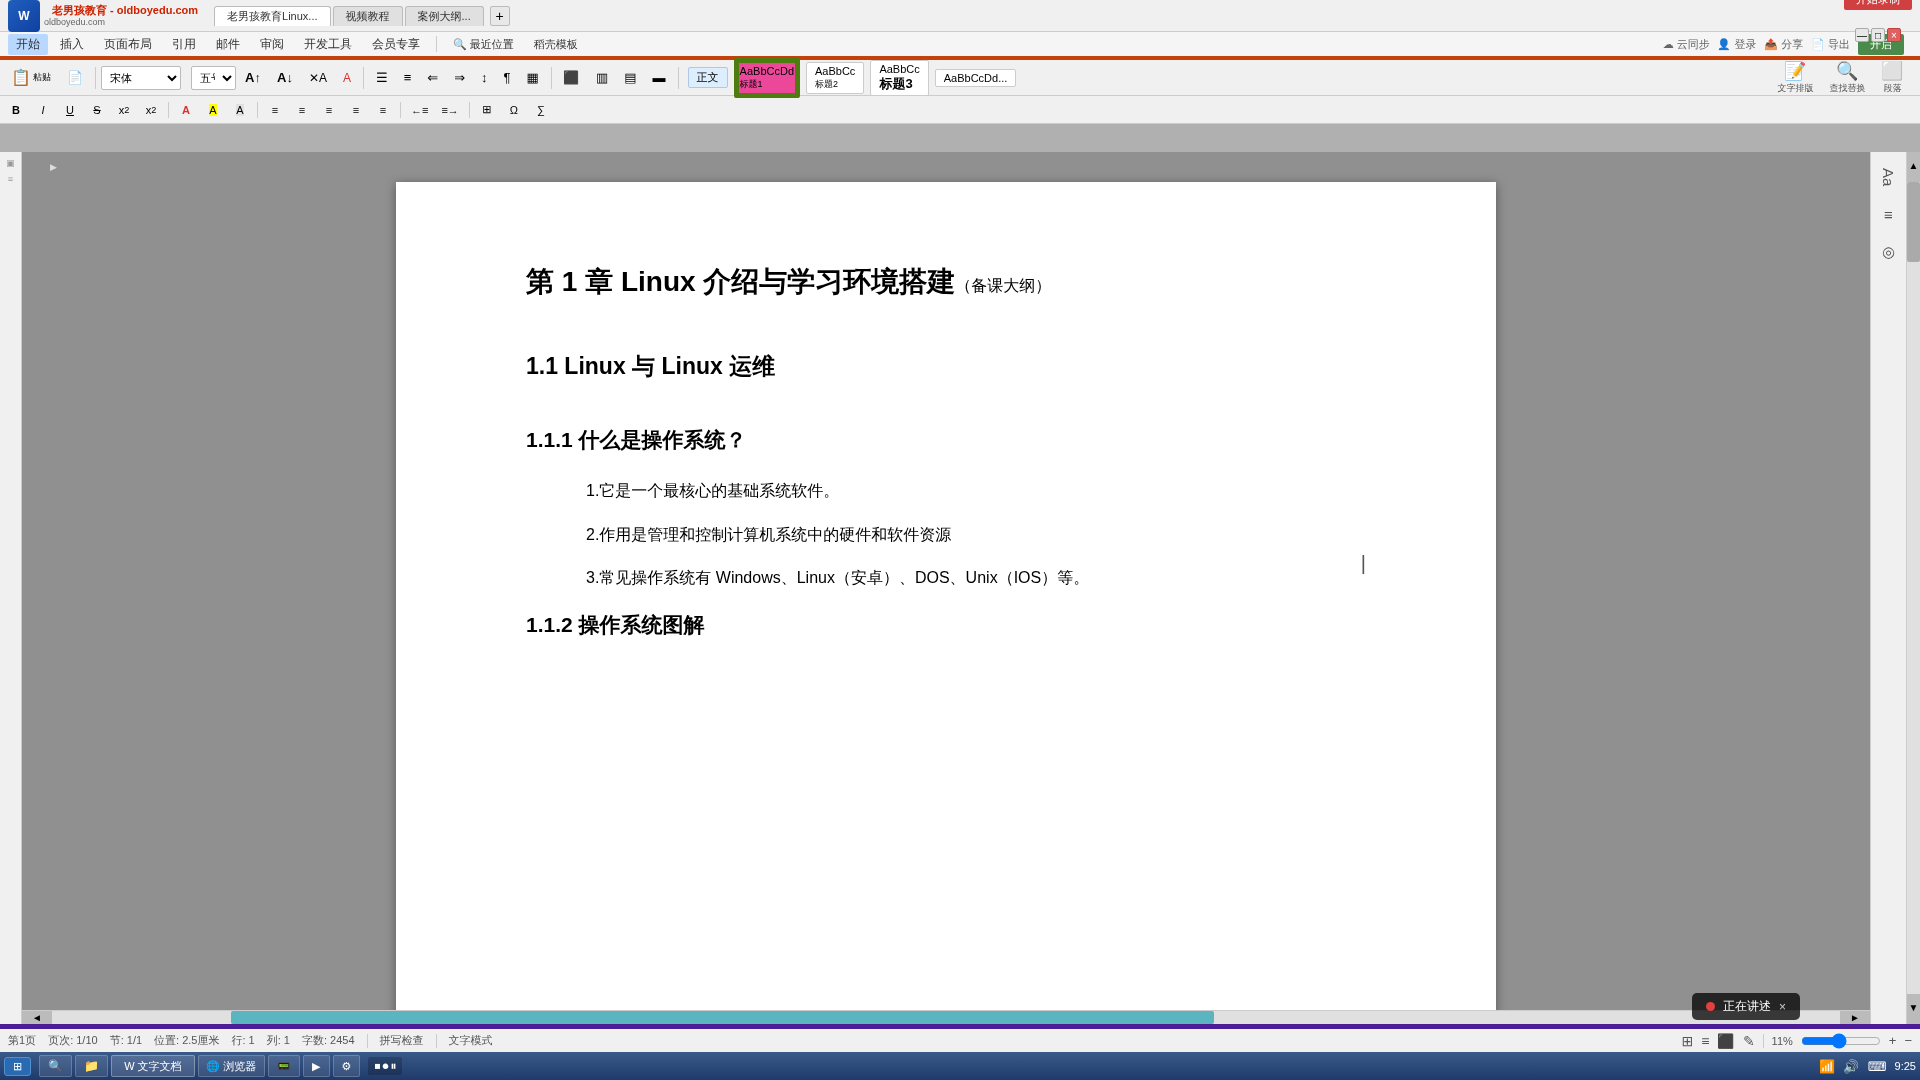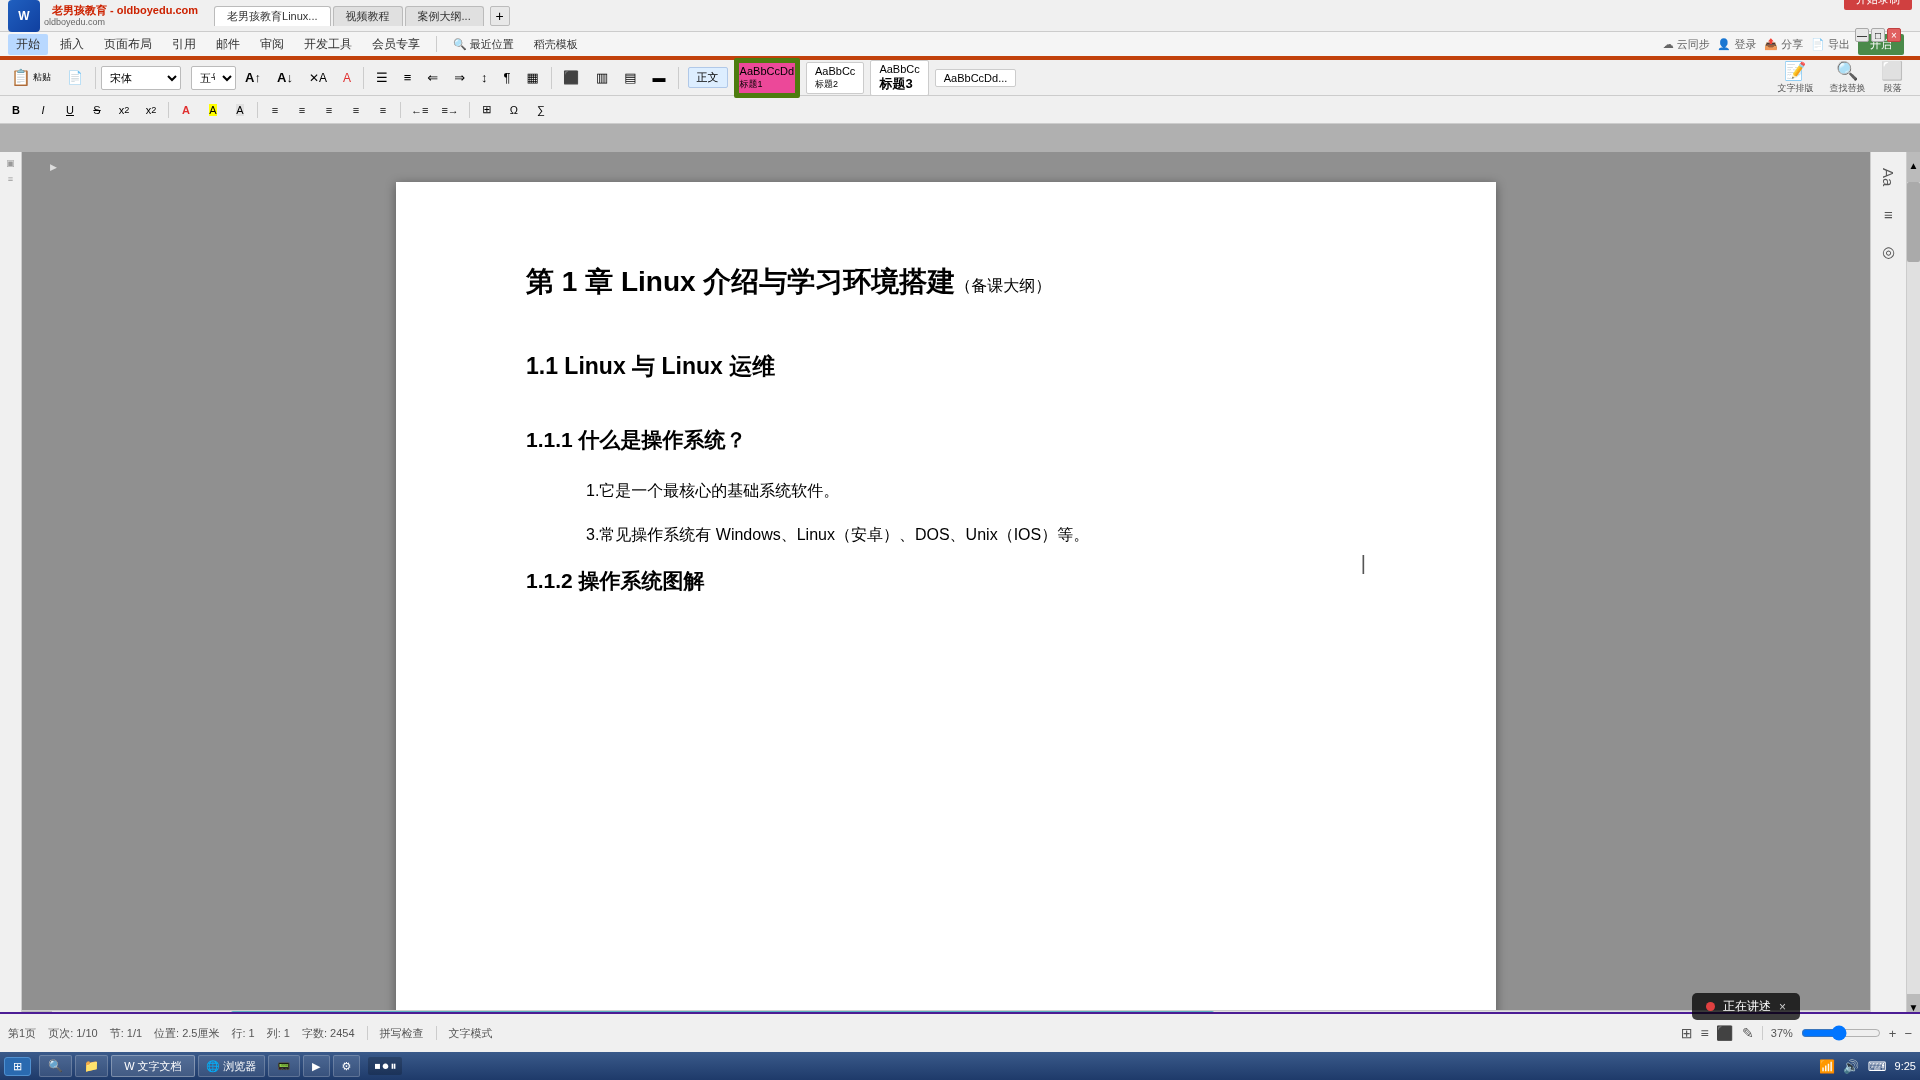--- a/index.html
+++ b/index.html
@@ -482,6 +482,9 @@
               <span>1.它是一个最核心的基础系统软件。</span>
             </p>
             <p style="font-size:16px;color:#000;margin-bottom:18px;line-height:1.6;">
+              <span>2.作用是管理和控制计算机系统中的硬件和软件资源</span>
+            </p>
+            <p style="font-size:16px;color:#000;margin-bottom:18px;line-height:1.6;">
               <span>3.常见操作系统有 Windows、Linux（安卓）、DOS、Unix（IOS）等。</span>
             </p>
           </div>

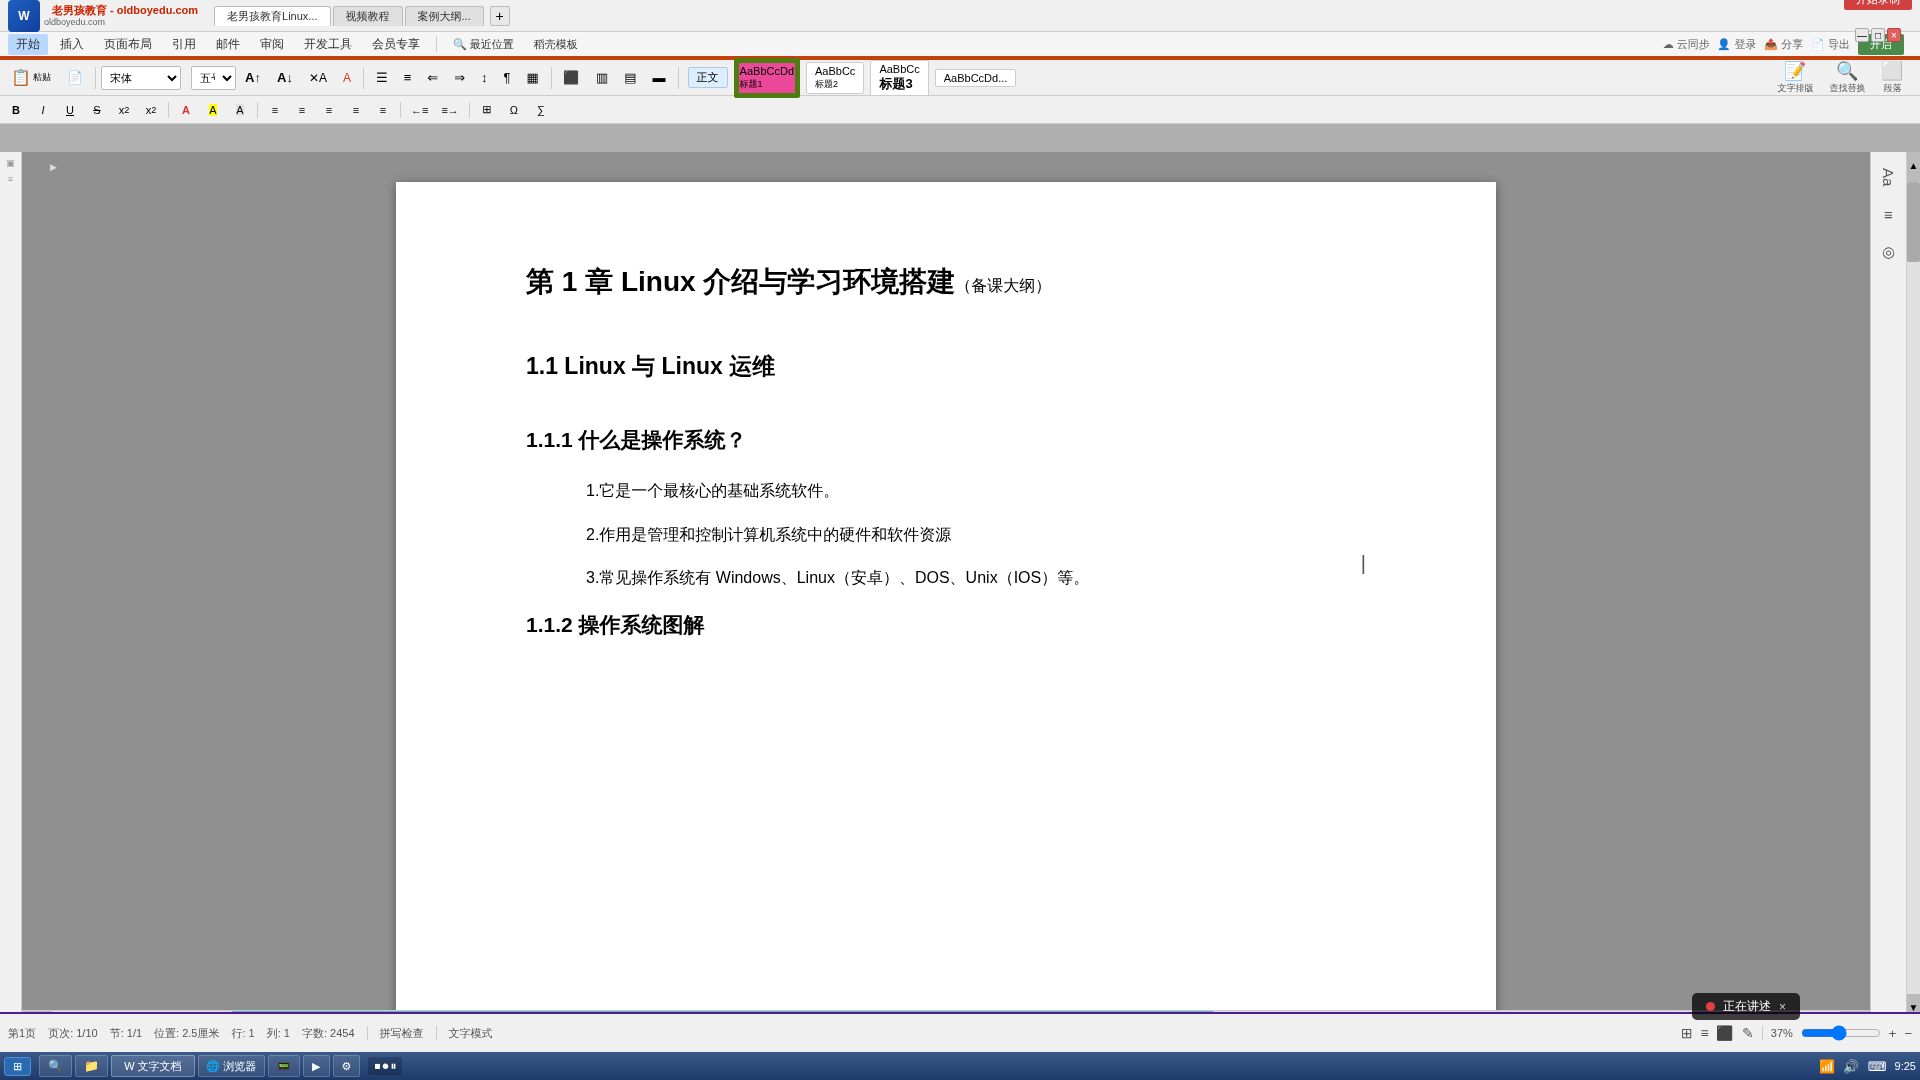--- a/index.html
+++ b/index.html
@@ -527,7 +527,7 @@
     <div style="width:30px;height:100%;background:#bbb;display:flex;align-items:center;justify-content:center;cursor:pointer;font-size:10px;">►</div>
   </div>
 
-  <div style="position:absolute;bottom:28px;left:0;right:0;height:40px;background:#f0f0f0;border-top:2px solid #4c1d95;display:flex;align-items:center;padding:0 8px;gap:12px;font-size:11px;color:#555;">
+  <div style="position:absolute;bottom:28px;left:0;right:0;height:28px;background:#f0f0f0;border-top:5px solid #4c1d95;display:flex;align-items:center;padding:0 8px;gap:12px;font-size:11px;color:#555;">
     <span>第1页</span>
     <span>页次: 1/10</span>
     <span>节: 1/1</span>

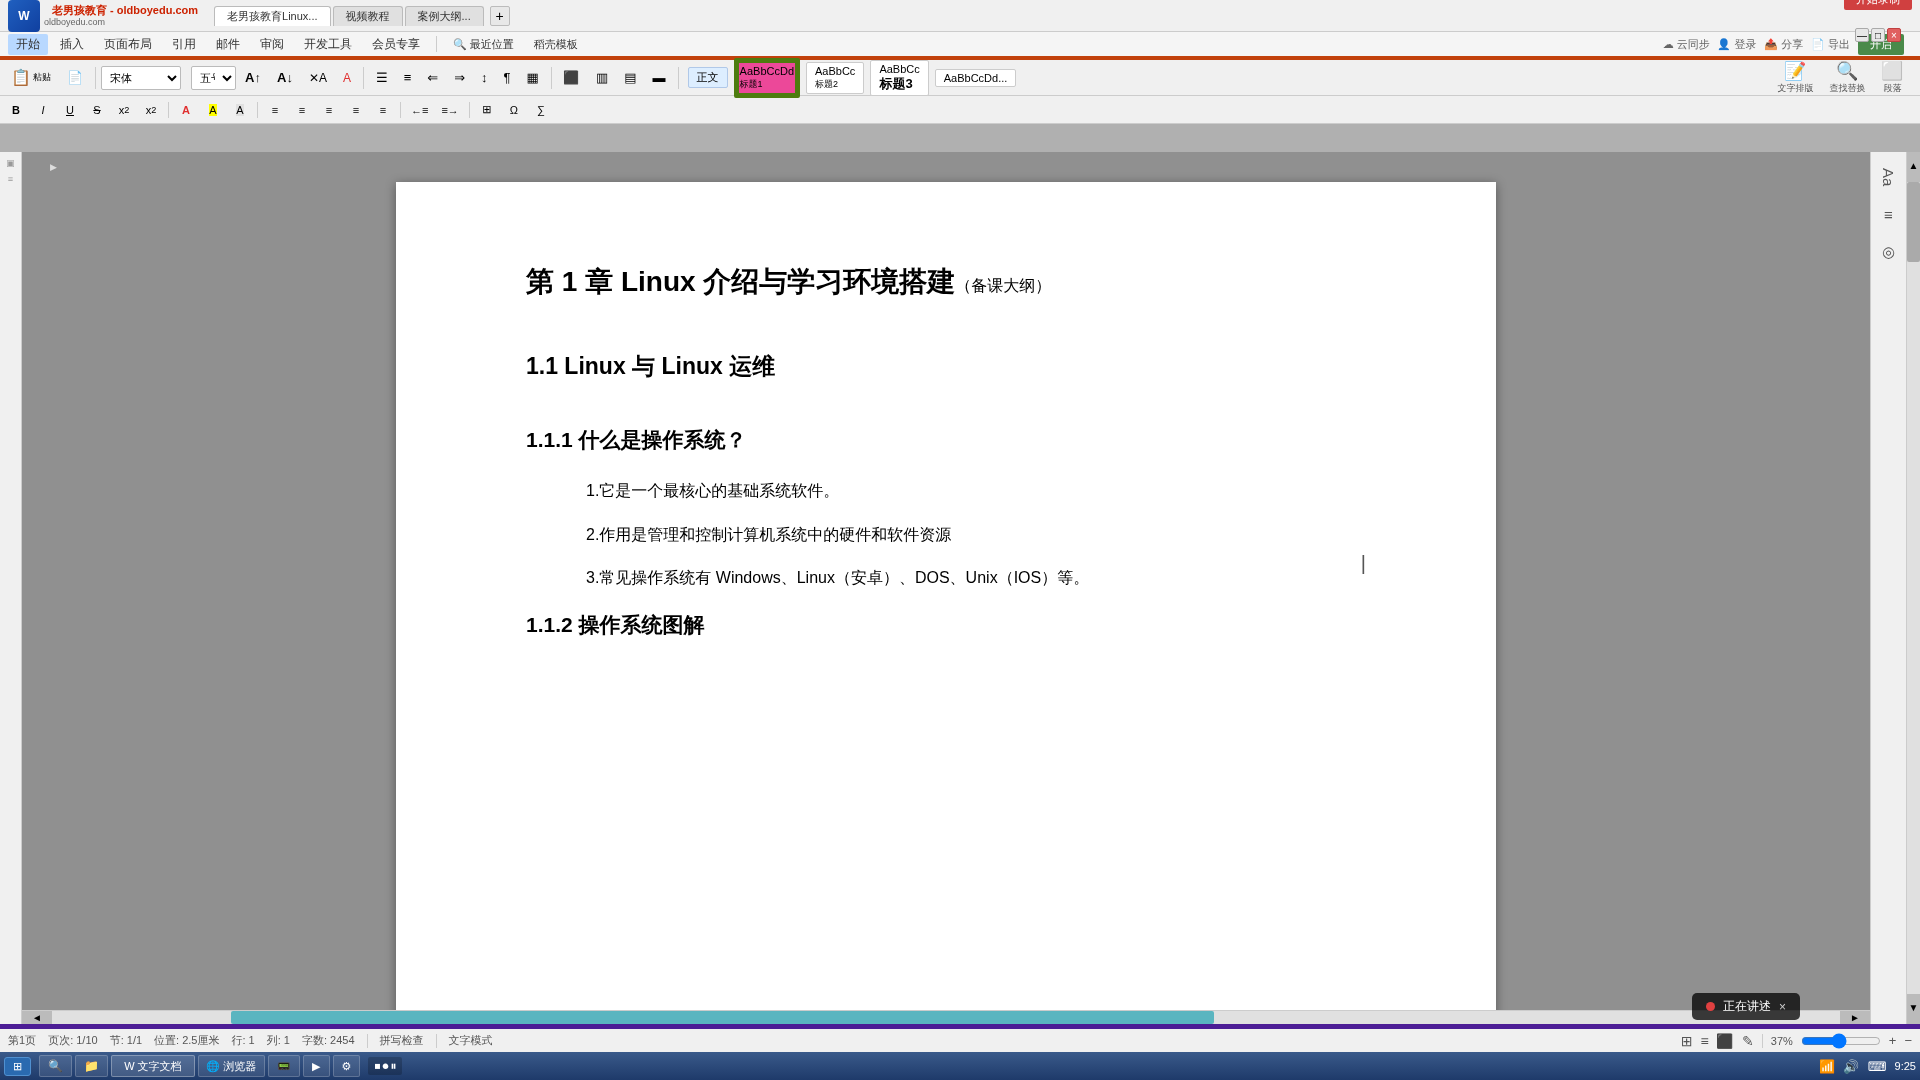--- a/index.html
+++ b/index.html
@@ -546,7 +546,7 @@
       <span style="font-size:14px;cursor:pointer;">⬛</span>
       <span style="font-size:14px;cursor:pointer;">✎</span>
       <div style="width:1px;height:14px;background:#ccc;"></div>
-      <span style="font-size:11px;">37%</span>
+      <span style="font-size:11px;">11%</span>
       <input type="range" min="10" max="200" value="100" style="width: 80px; height: 12px;">
       <span style="font-size:13px;cursor:pointer;">+</span>
       <span style="font-size:13px;cursor:pointer;">−</span>

